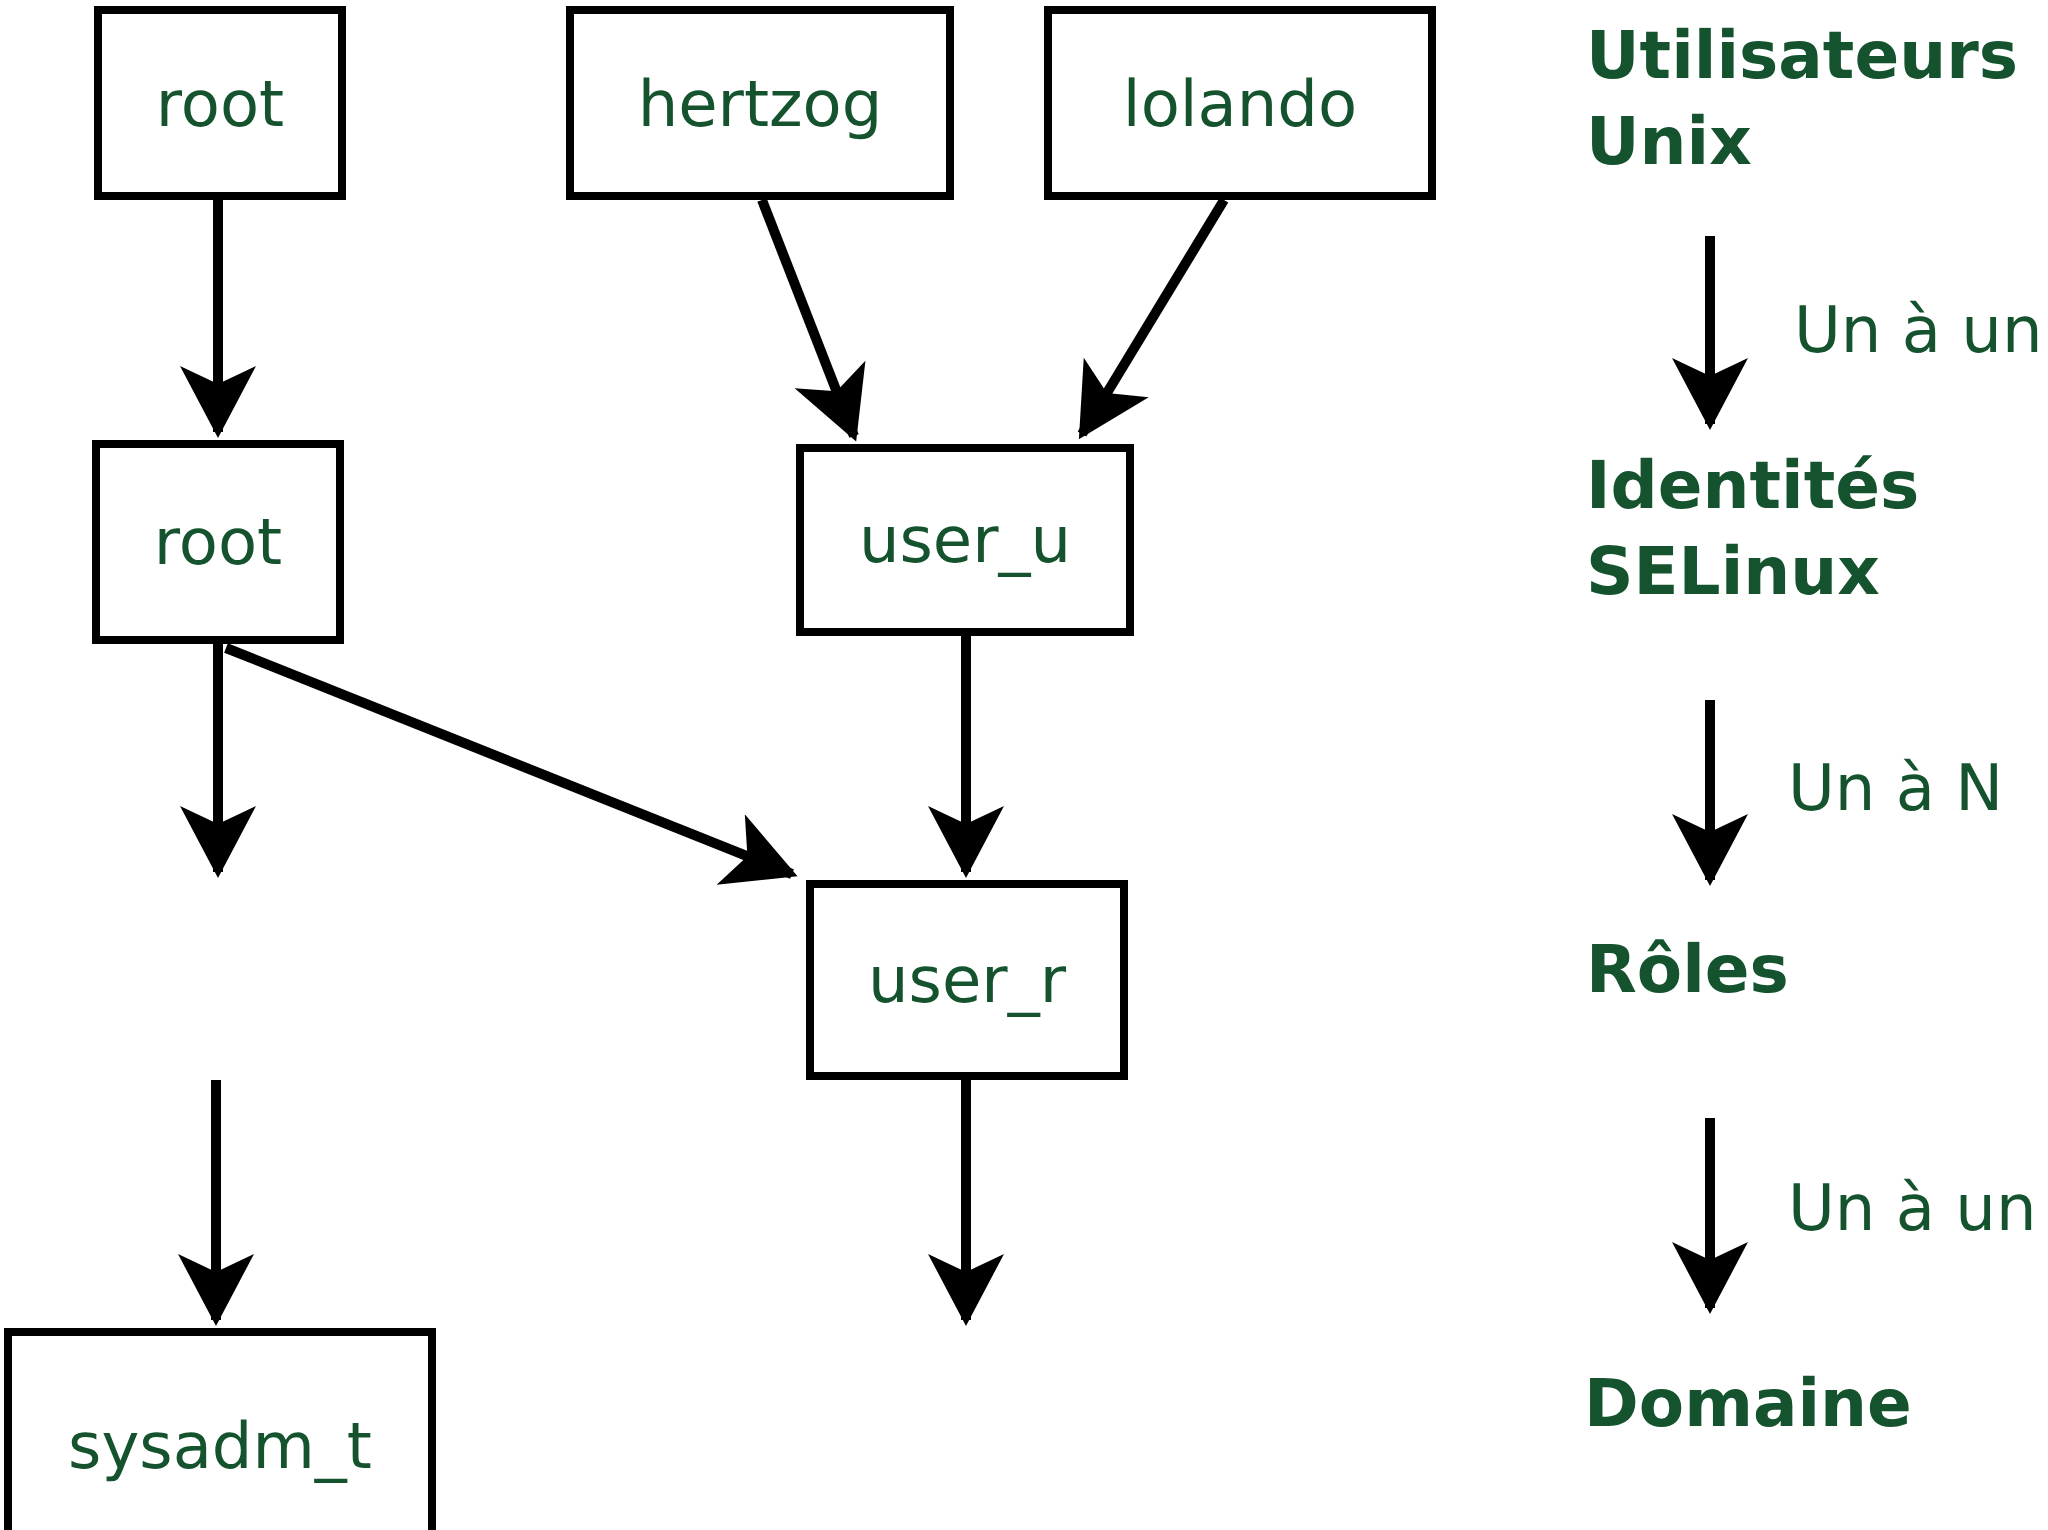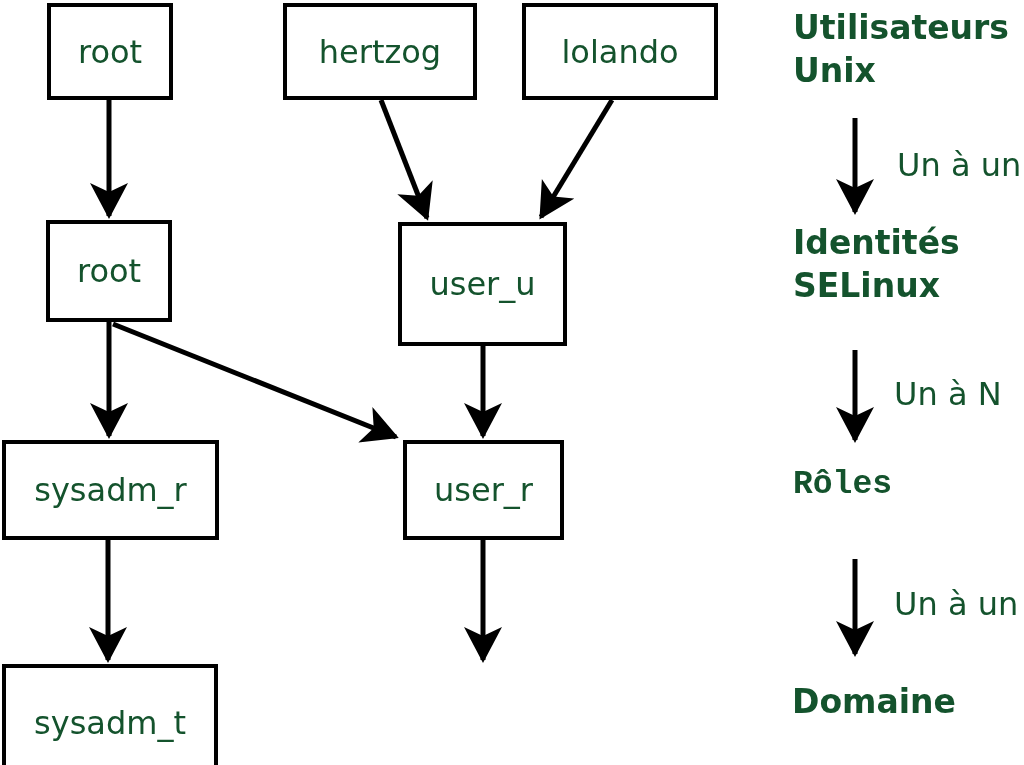--- a/index.html
+++ b/index.html
@@ -61,7 +61,7 @@
   <div class="node" style="left:46px;top:220px;width:126px;height:102px;">
     <span>root</span>
   </div>
-  <div class="node" style="left:398px;top:222px;width:169px;height:124px;">
+  <div class="node" style="left:398px;top:222px;width:169px;height:96px;">
     <span>user_u</span>
   </div>
 

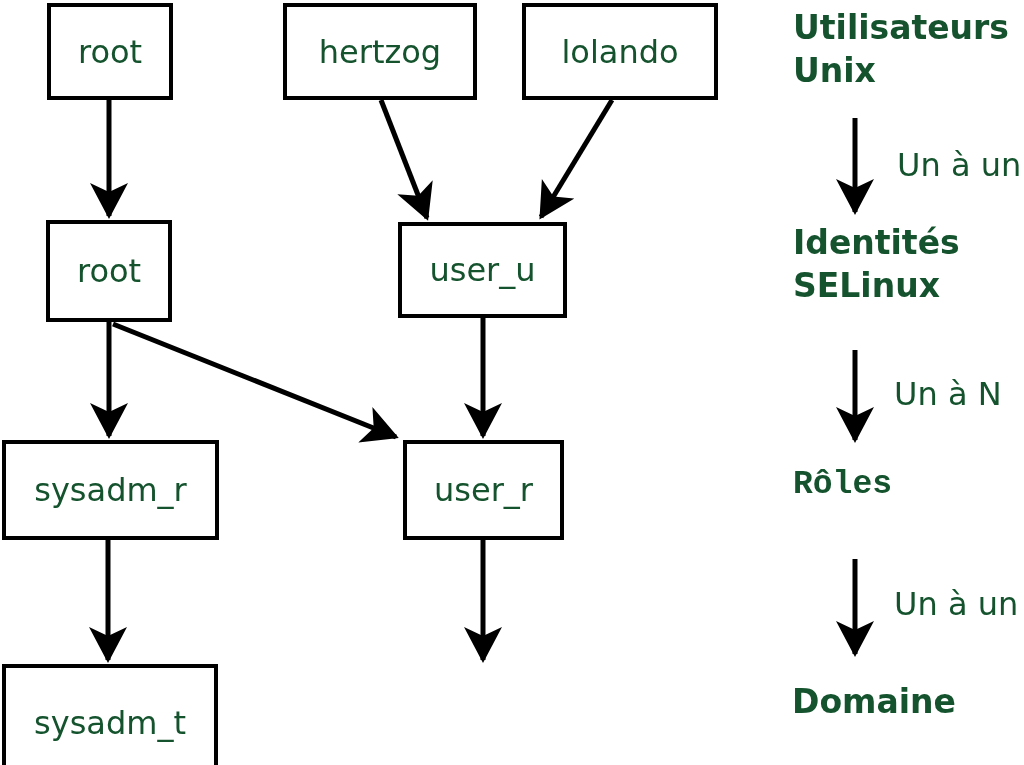--- a/index.html
+++ b/index.html
@@ -65,9 +65,6 @@
     <span>user_u</span>
   </div>
 
-  <div class="node" style="left:2px;top:440px;width:217px;height:100px;">
-    <span>sysadm_r</span>
-  </div>
   <div class="node" style="left:403px;top:440px;width:161px;height:100px;text-align:right;">
     <span>user_r</span>
   </div>

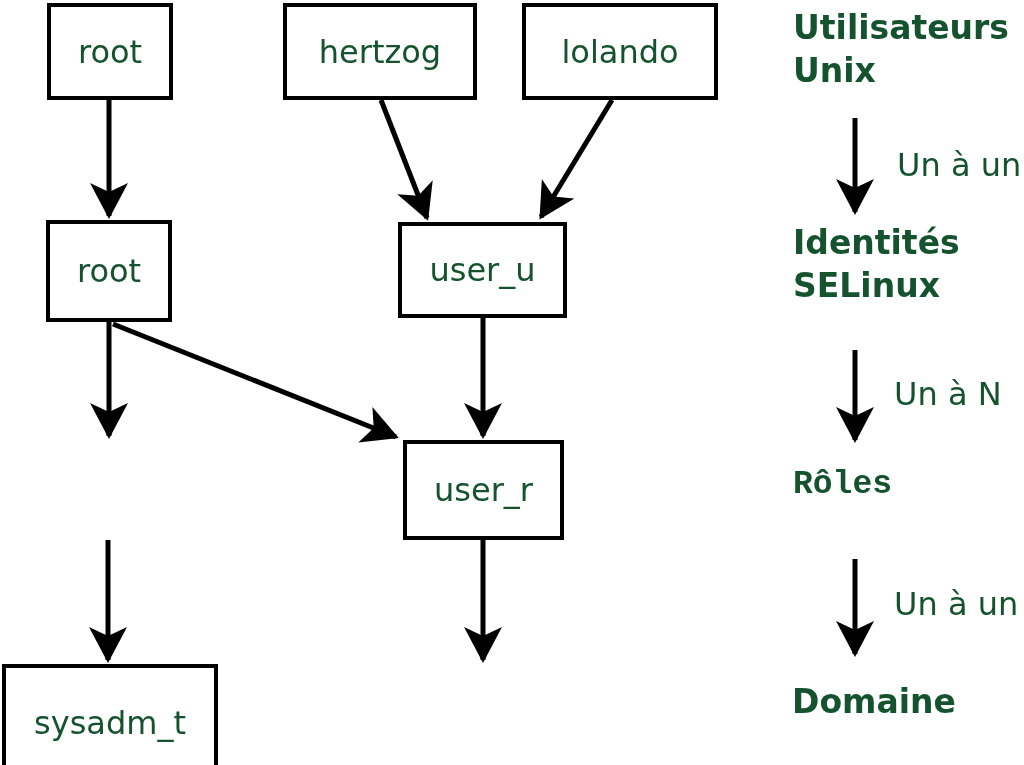--- a/index.html
+++ b/index.html
@@ -77,7 +77,7 @@
 Unix</div>
   <div class="level" style="left:793px;top:221px;">Identités
 SELinux</div>
-  <div class="level" style="left:793px;top:463px;font-family:Liberation Mono, monospace;">Rôles</div>
+  <div class="level" style="left:793px;top:463px;">Rôles</div>
   <div class="level" style="left:792px;top:680px;">Domaine</div>
 
   <div class="rel" style="left:897px;top:146px;">Un à un</div>

